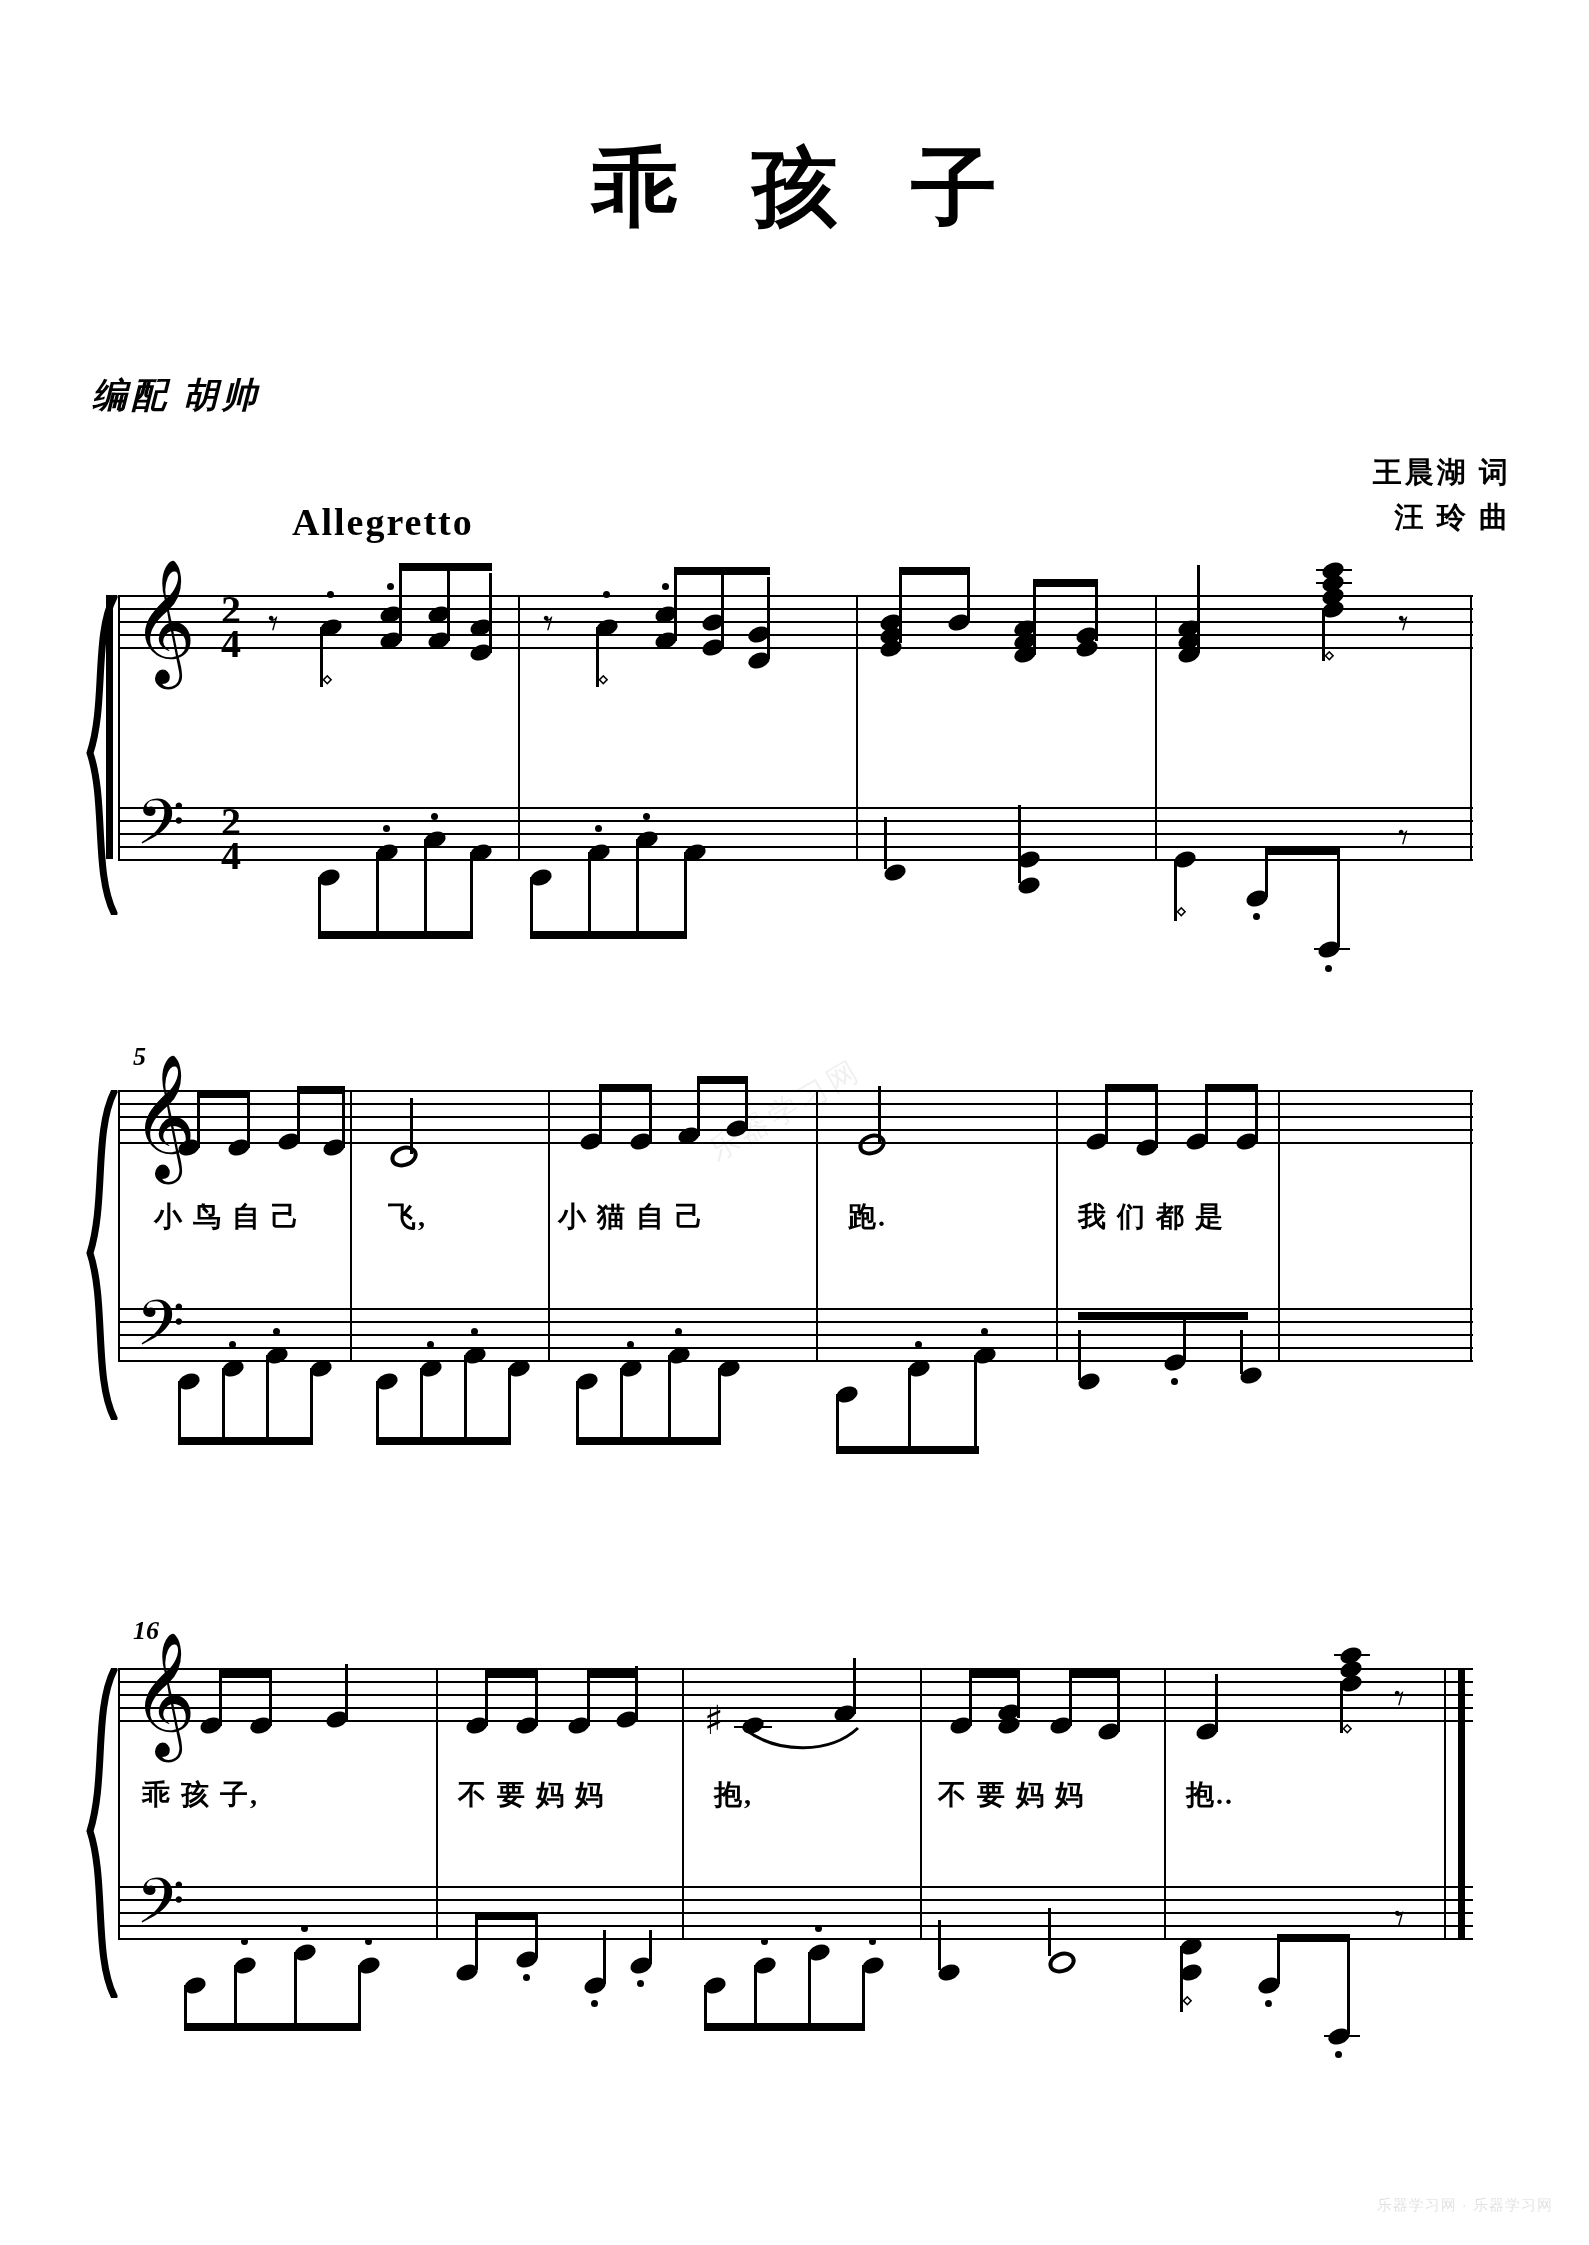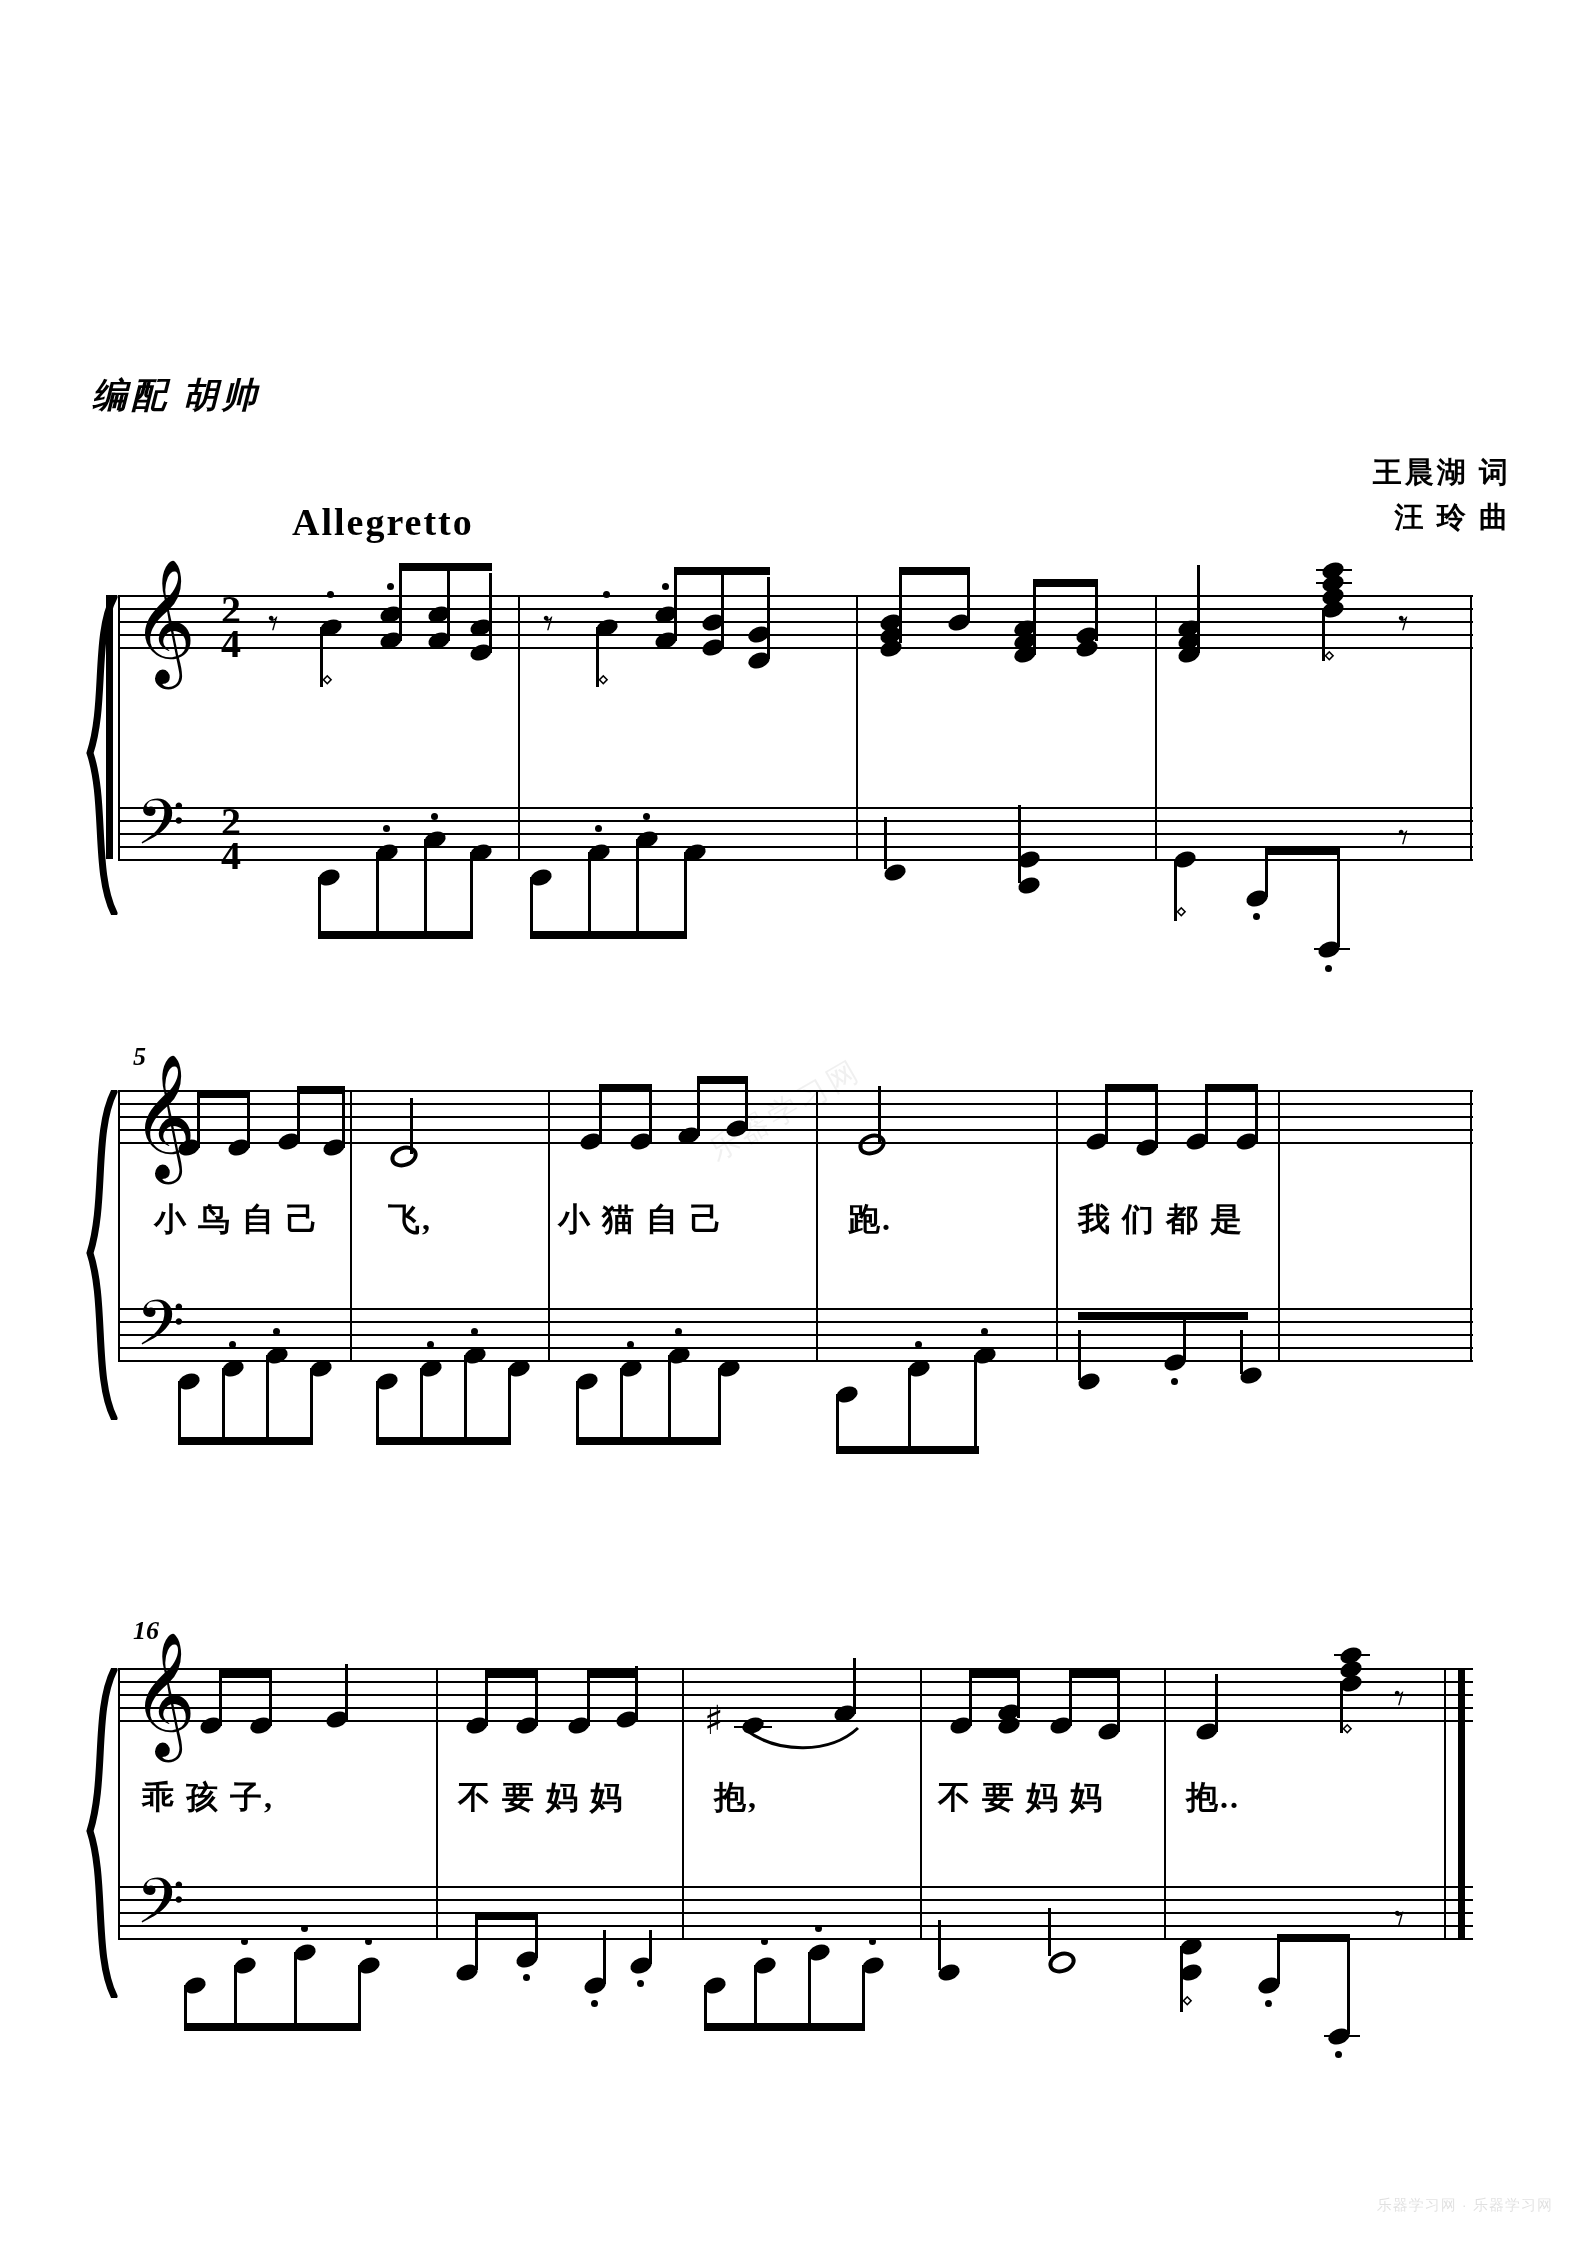--- a/index.html
+++ b/index.html
@@ -178,6 +178,7 @@
 
 <div class="sheet">
 
+  <div class="title">乖 孩 子</div>
   <div class="arranger">编配  胡帅</div>
   <div class="credits">
     <div>王晨湖  词</div>

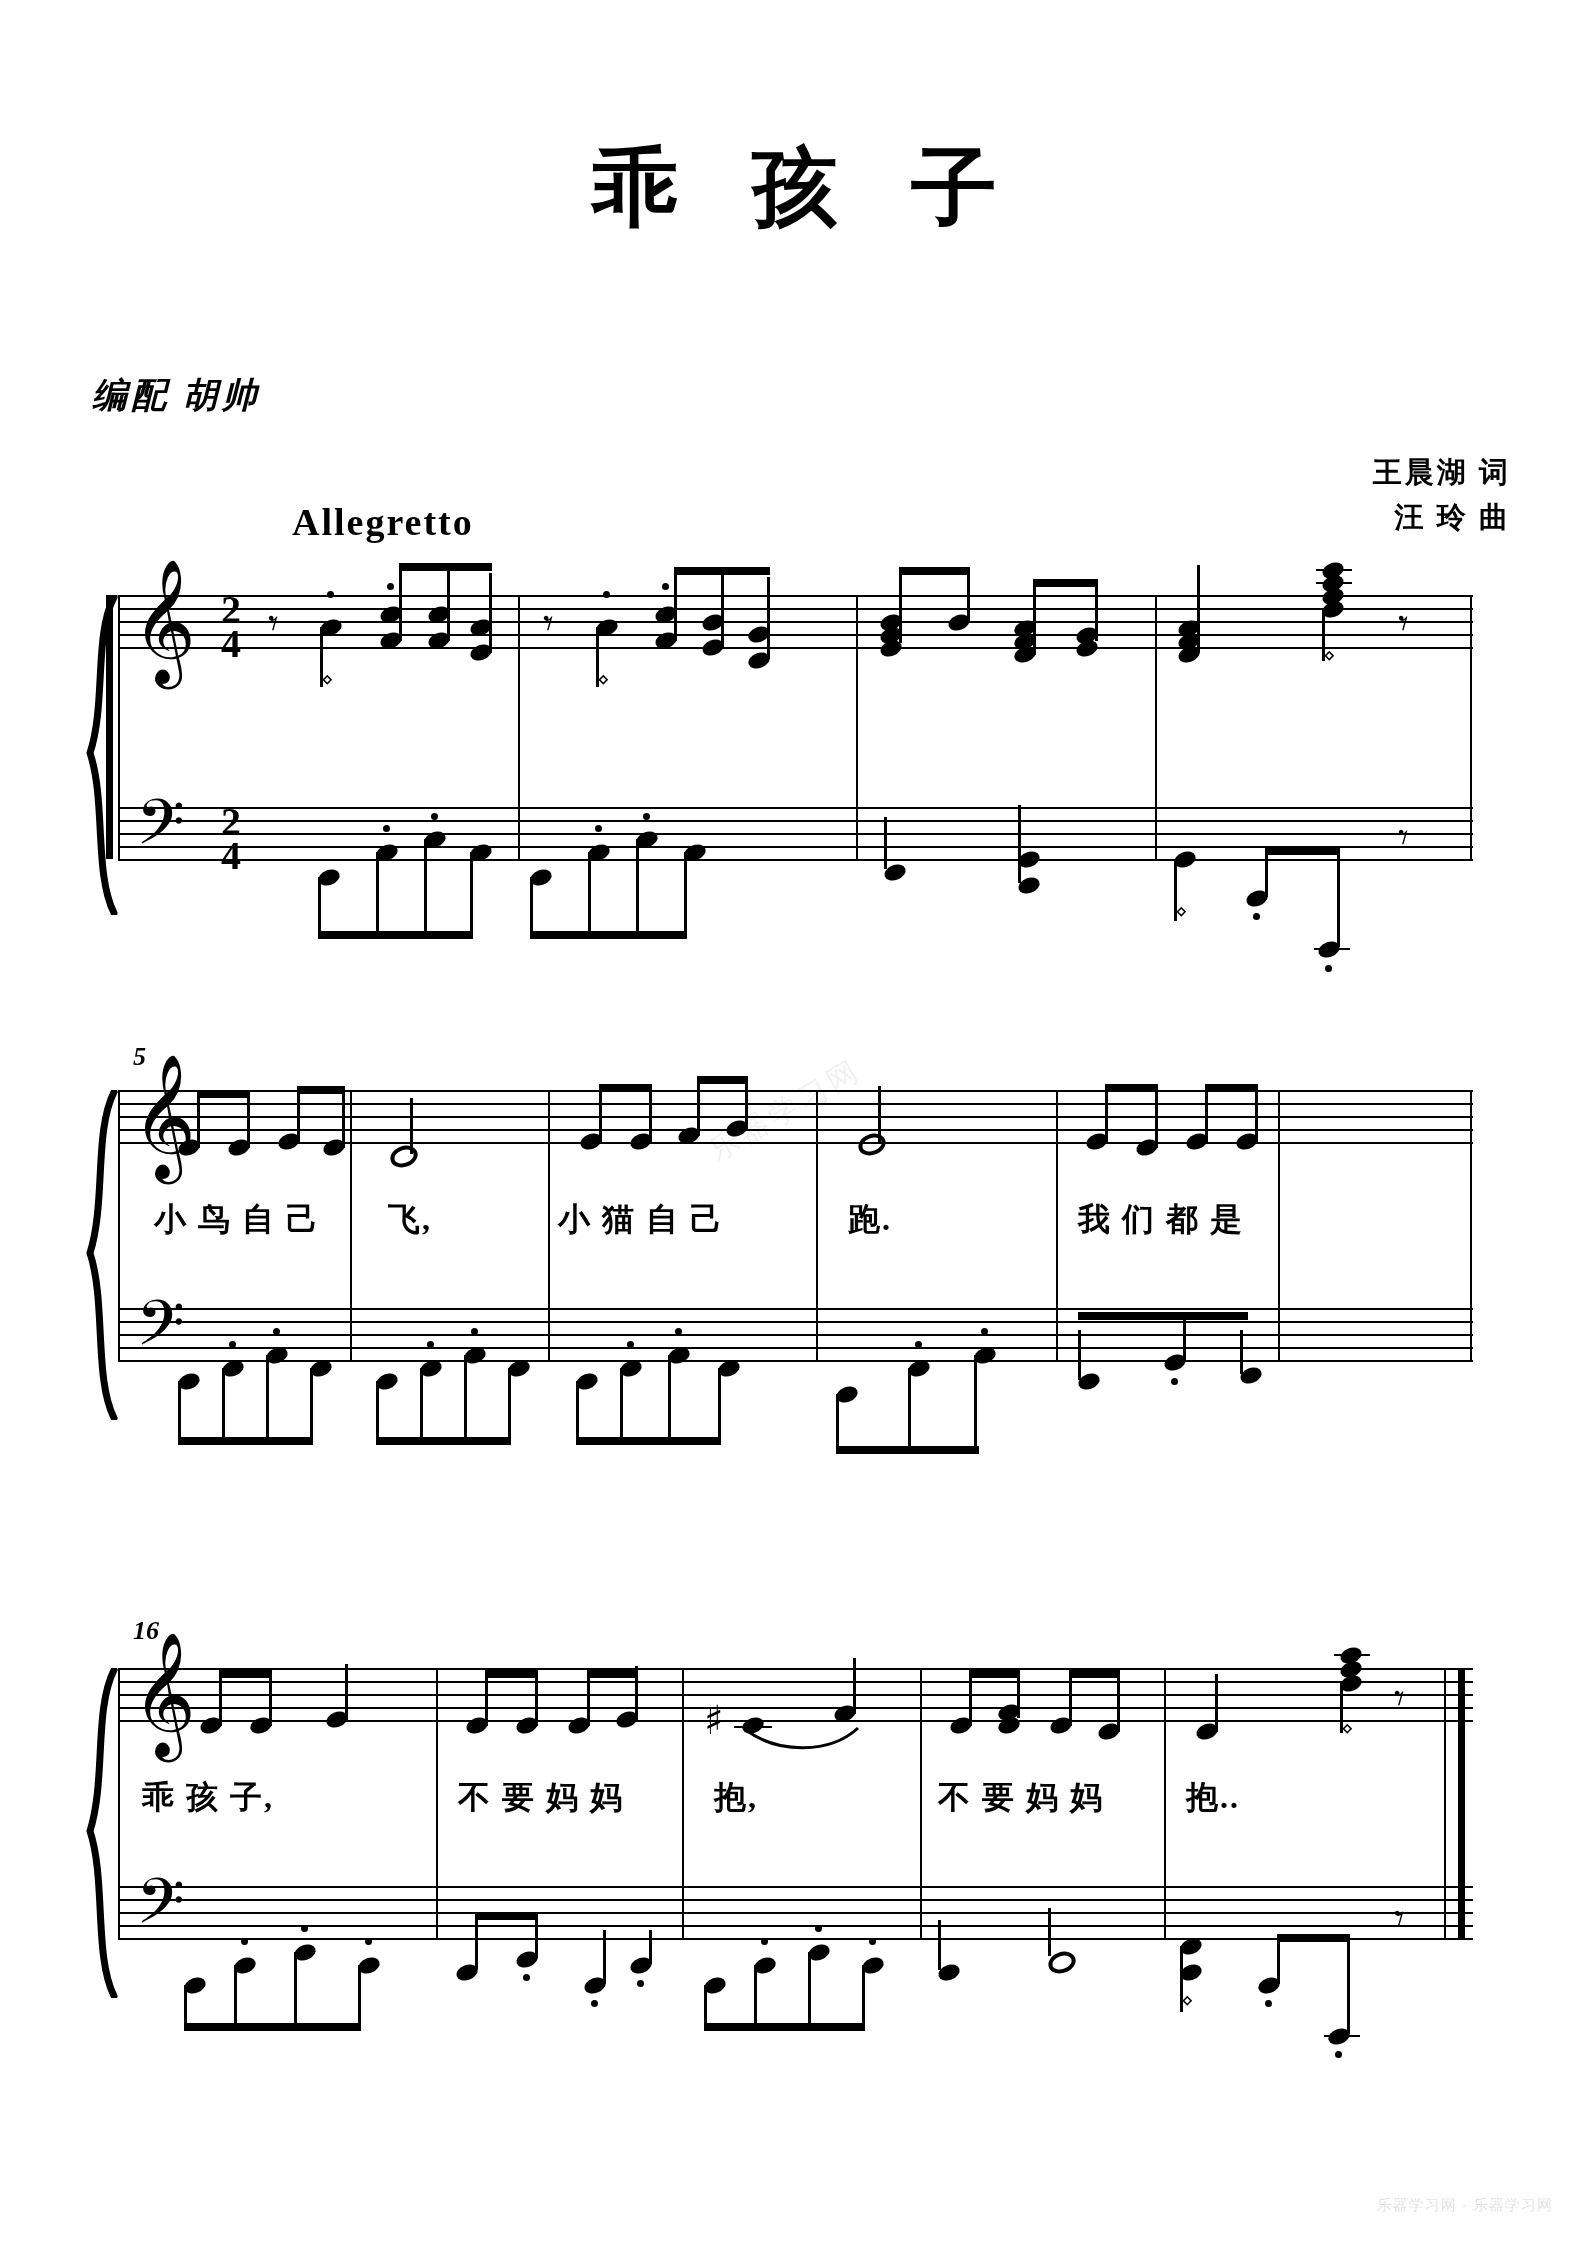--- a/index.html
+++ b/index.html
@@ -151,7 +151,7 @@
   .lyric {
     position: absolute;
     font-family: "Liberation Serif", serif;
-    font-size: 32px;
+    font-size: 28px;
     font-weight: 700;
     letter-spacing: 2px;
     white-space: nowrap;

